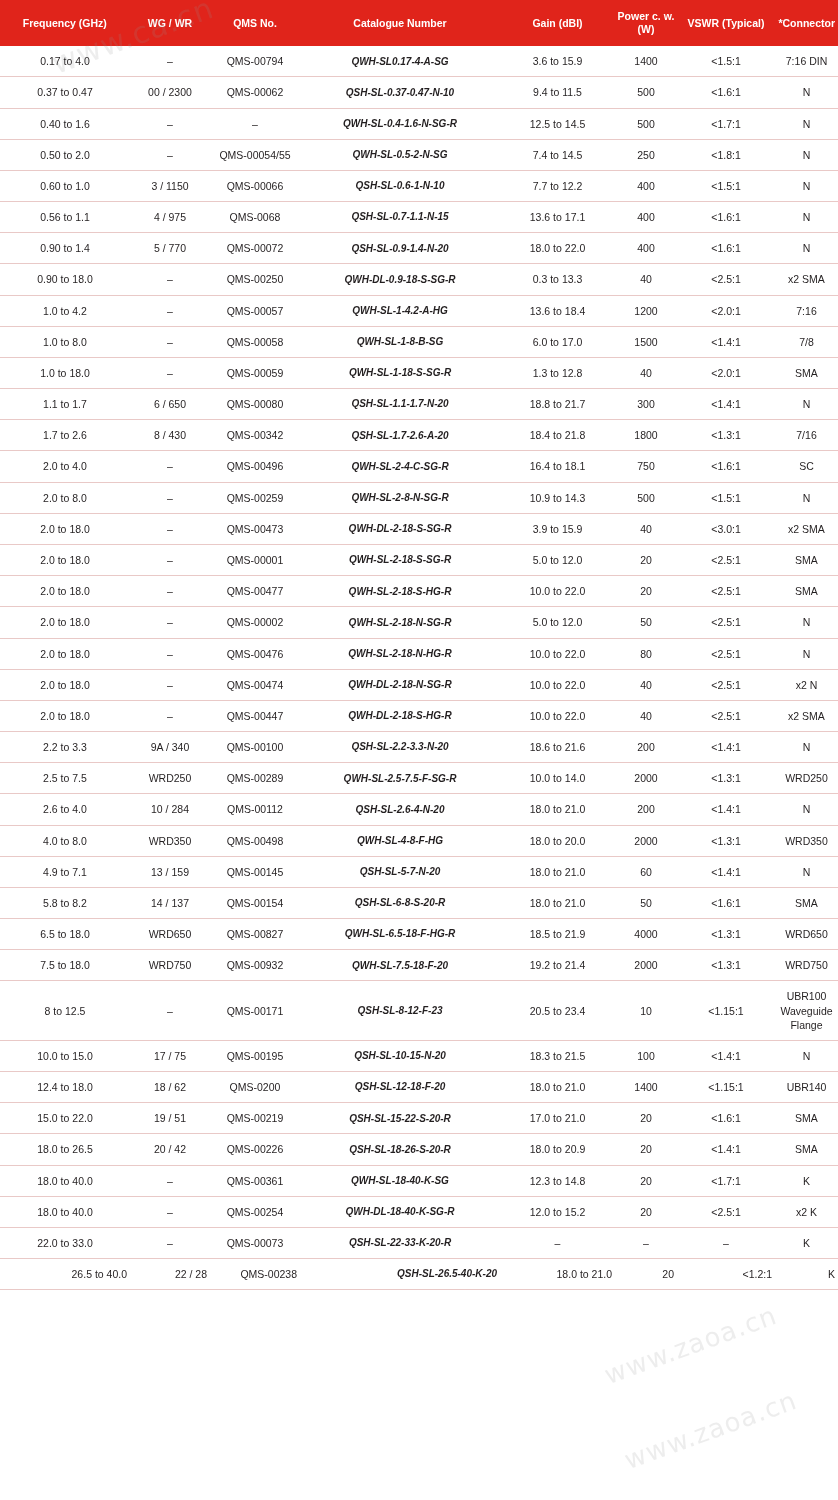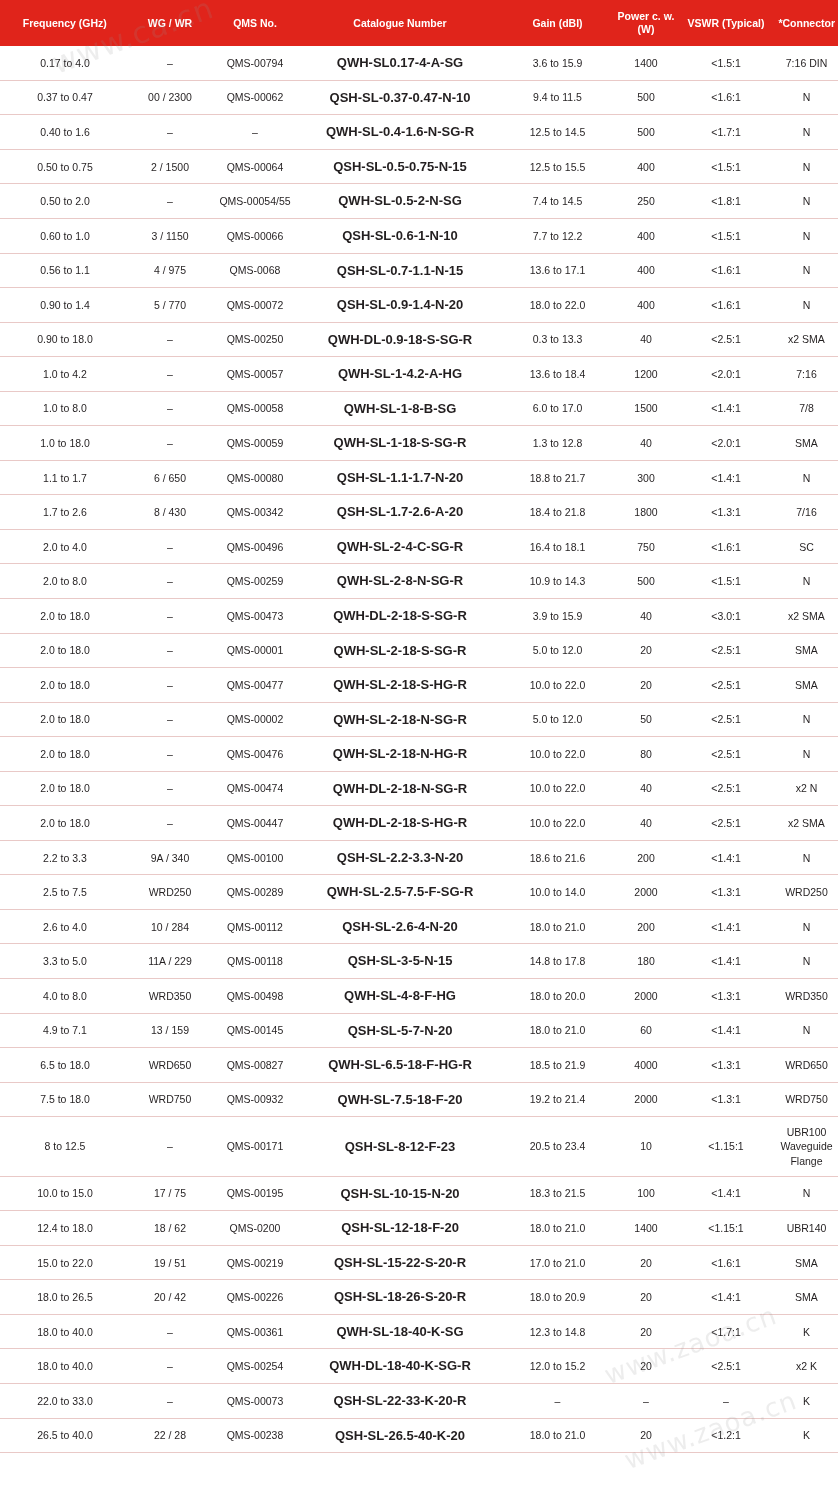--- a/index.html
+++ b/index.html
@@ -47,7 +47,8 @@
   }
   table.spec td.catalogue {
     font-weight: bold;
-    font-size: 13px;
+    font-size: 10px;
+    font-style: italic;
   }
   table.spec tr:last-child td { border-bottom: 1px solid #e9c9c7; }
   .col-freq   { width: 130px; }

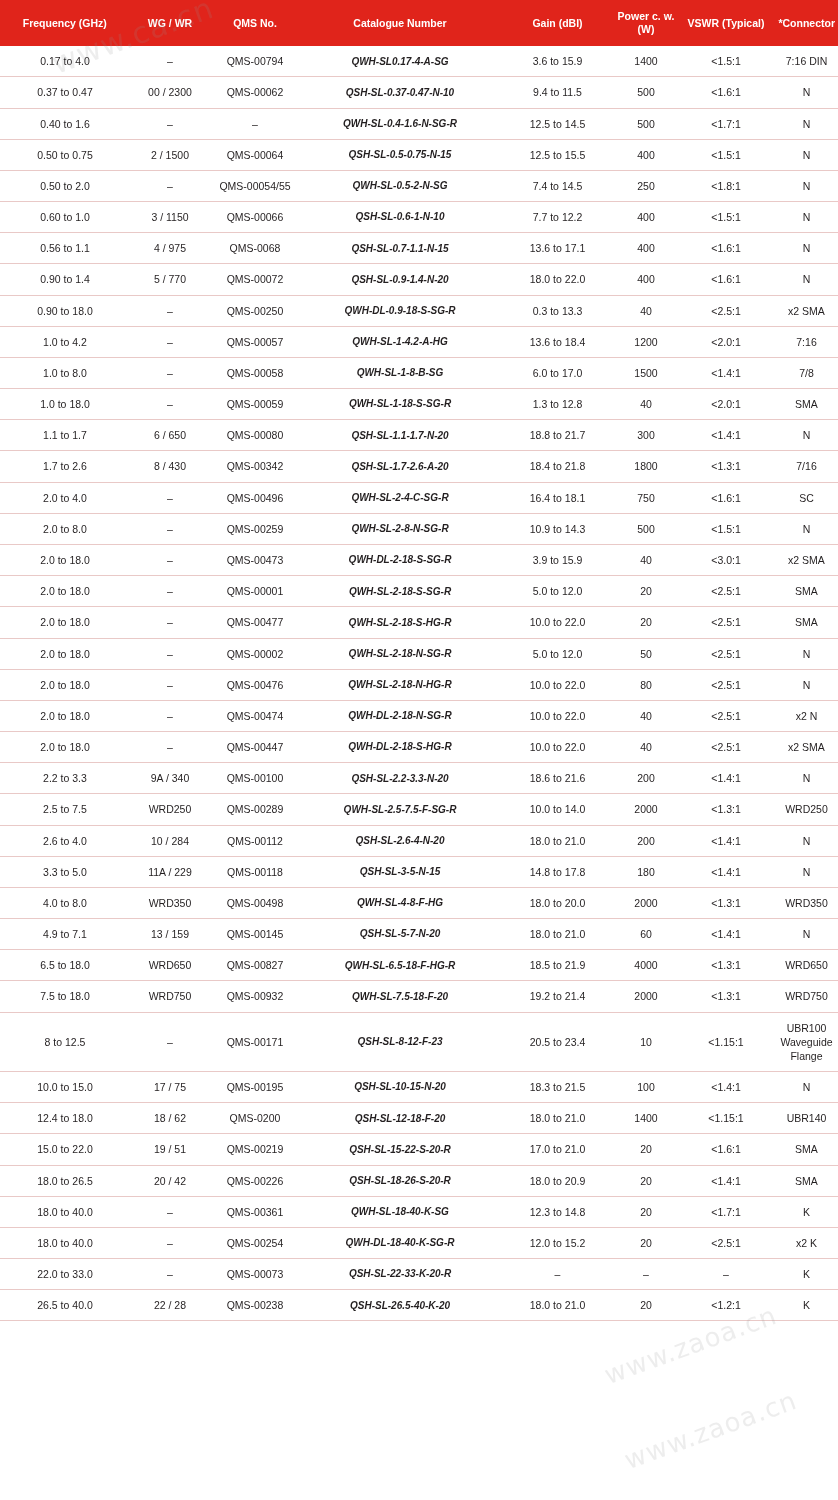--- a/index.html
+++ b/index.html
@@ -139,16 +139,6 @@
           <td>N</td>
         </tr>
         <tr>
-          <td>0.50 to 0.75</td>
-          <td>2 / 1500</td>
-          <td>QMS-00064</td>
-          <td class="catalogue">QSH-SL-0.5-0.75-N-15</td>
-          <td>12.5 to 15.5</td>
-          <td>400</td>
-          <td>&lt;1.5:1</td>
-          <td>N</td>
-        </tr>
-        <tr>
           <td>0.50 to 2.0</td>
           <td>–</td>
           <td>QMS-00054/55</td>

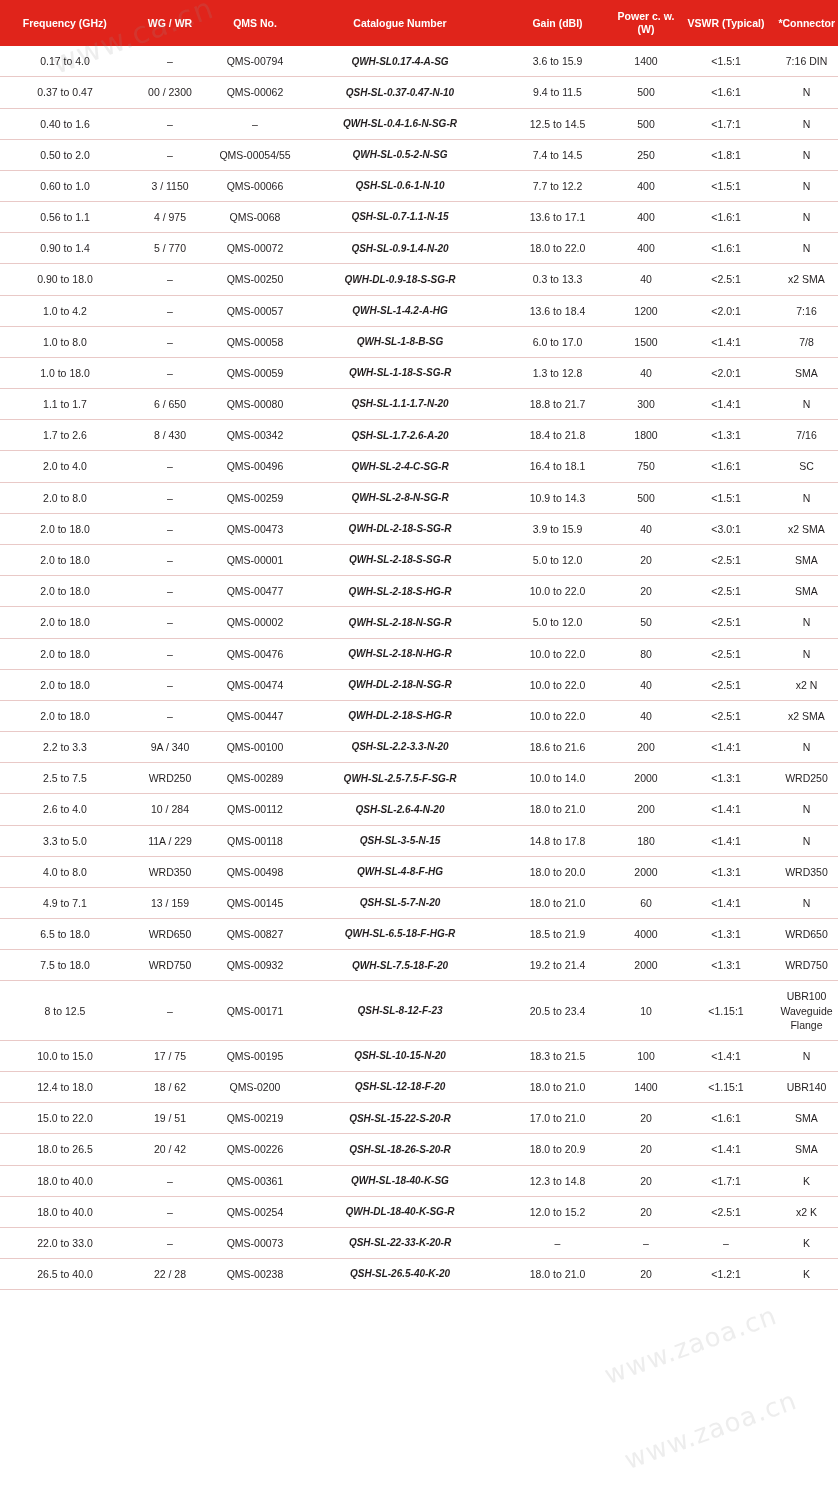--- a/index.html
+++ b/index.html
@@ -359,16 +359,6 @@
           <td>N</td>
         </tr>
         <tr>
-          <td>3.3 to 5.0</td>
-          <td>11A / 229</td>
-          <td>QMS-00118</td>
-          <td class="catalogue">QSH-SL-3-5-N-15</td>
-          <td>14.8 to 17.8</td>
-          <td>180</td>
-          <td>&lt;1.4:1</td>
-          <td>N</td>
-        </tr>
-        <tr>
           <td>4.0 to 8.0</td>
           <td>WRD350</td>
           <td>QMS-00498</td>

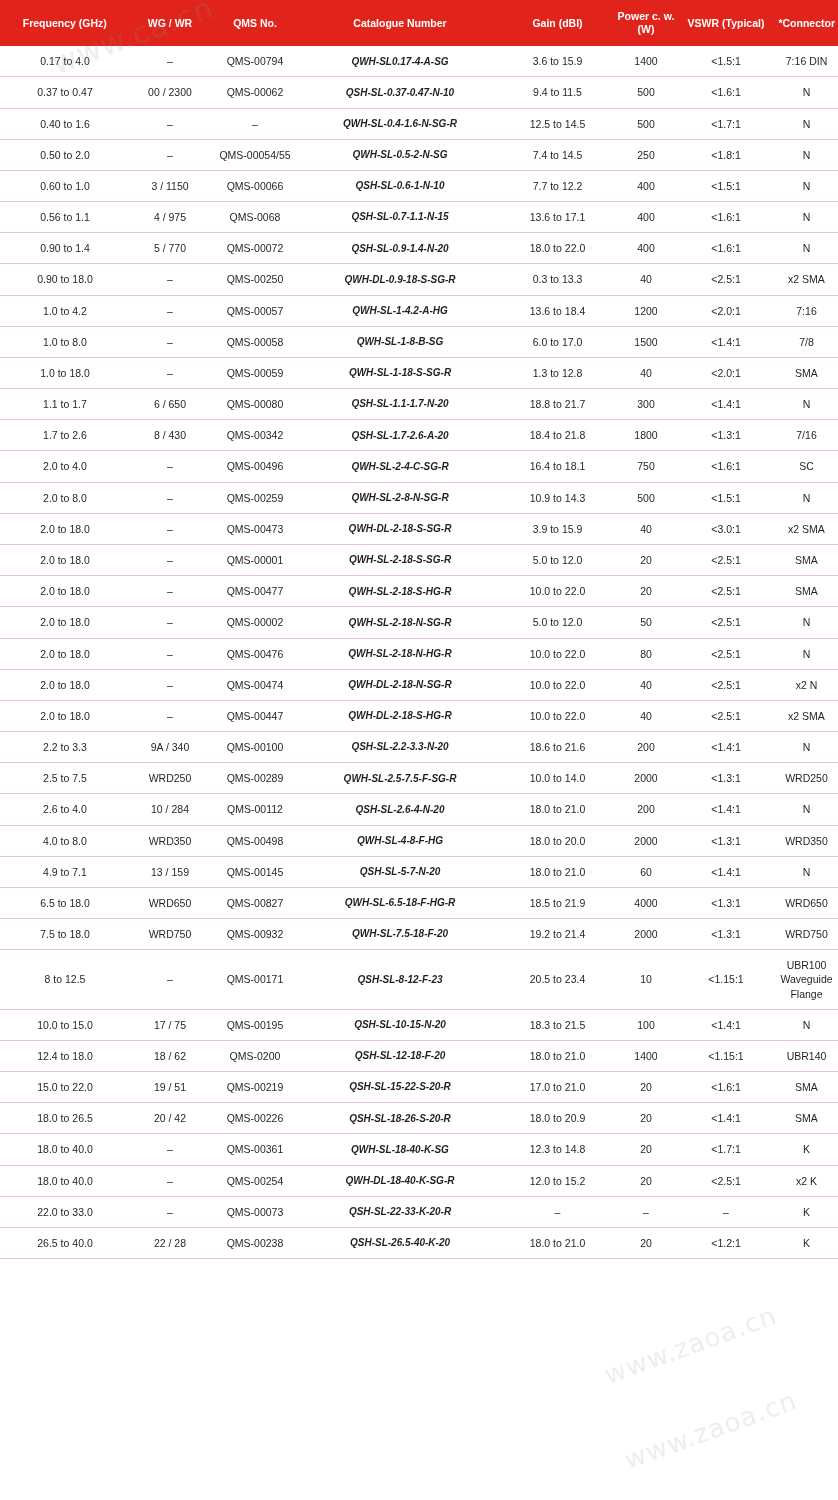--- a/index.html
+++ b/index.html
@@ -379,6 +379,16 @@
           <td>N</td>
         </tr>
         <tr>
+          <td>5.8 to 8.2</td>
+          <td>14 / 137</td>
+          <td>QMS-00154</td>
+          <td class="catalogue">QSH-SL-6-8-S-20-R</td>
+          <td>18.0 to 21.0</td>
+          <td>50</td>
+          <td>&lt;1.6:1</td>
+          <td>SMA</td>
+        </tr>
+        <tr>
           <td>6.5 to 18.0</td>
           <td>WRD650</td>
           <td>QMS-00827</td>

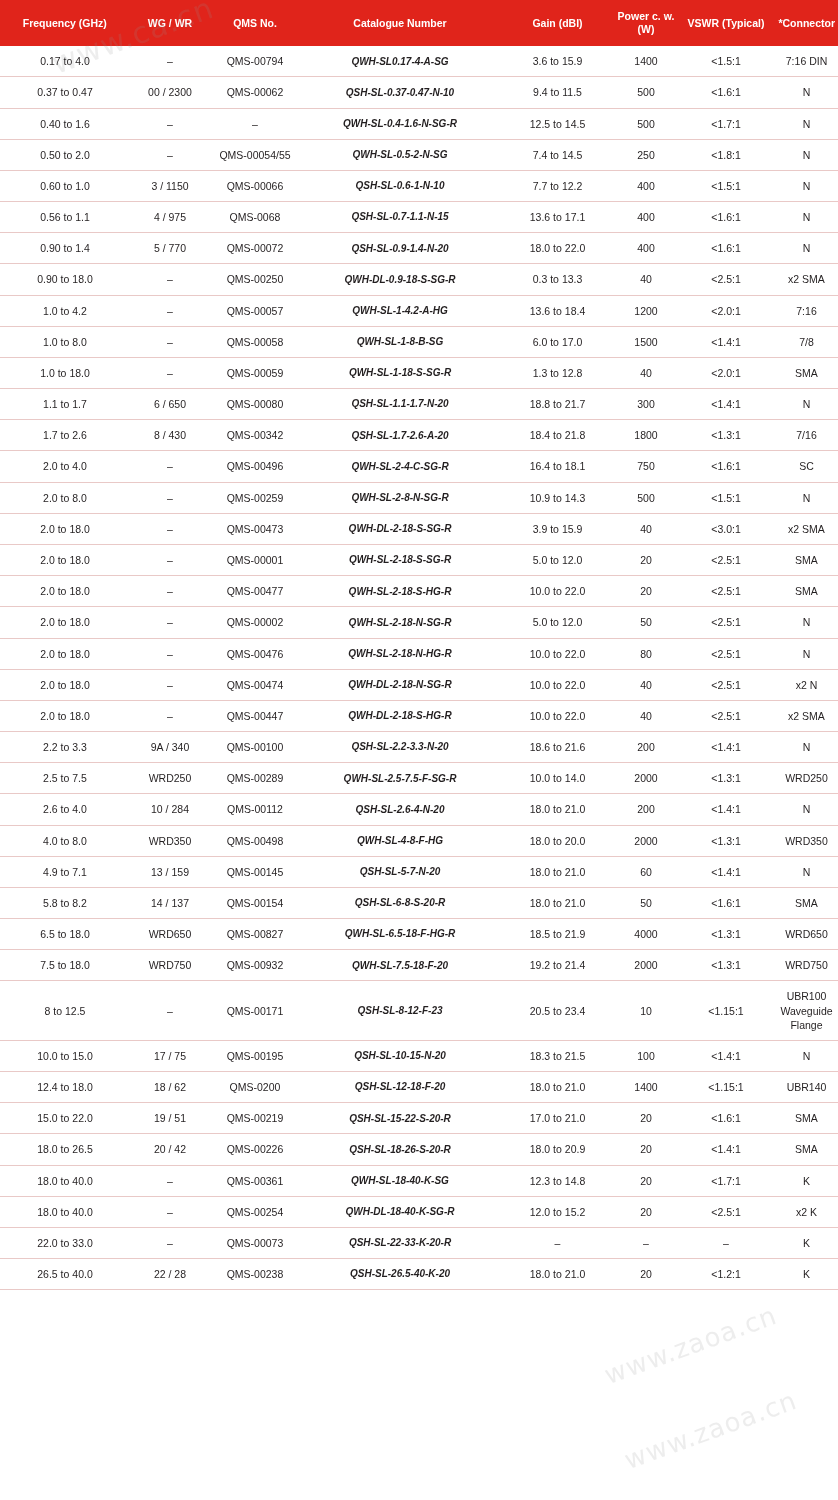--- a/index.html
+++ b/index.html
@@ -50,7 +50,7 @@
     font-size: 10px;
     font-style: italic;
   }
-  table.spec tr:last-child td { border-bottom: 1px solid #e9c9c7; }
+  table.spec tr:last-child td { border-bottom: 1px solid #e9c9c7; text-align: right; }
   .col-freq   { width: 130px; }
   .col-wg     { width: 80px; }
   .col-qms    { width: 90px; }

